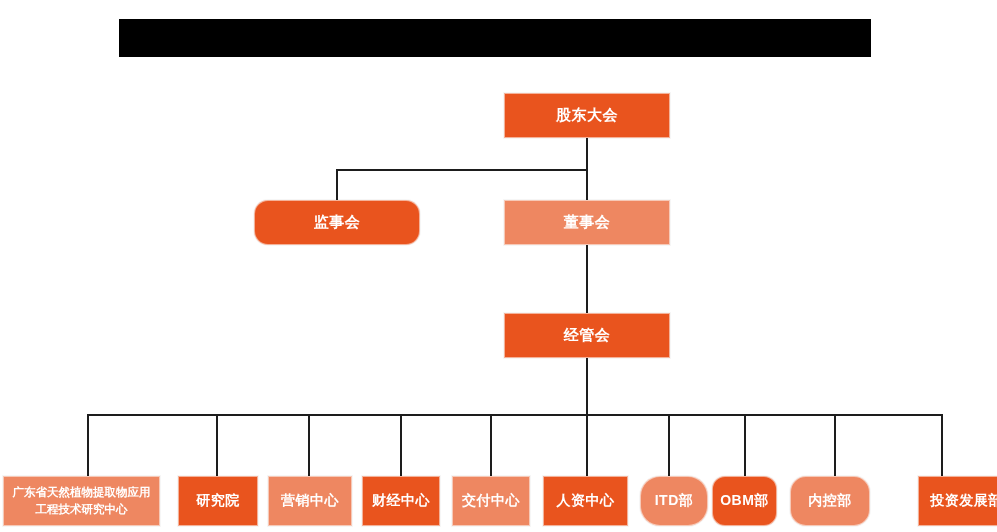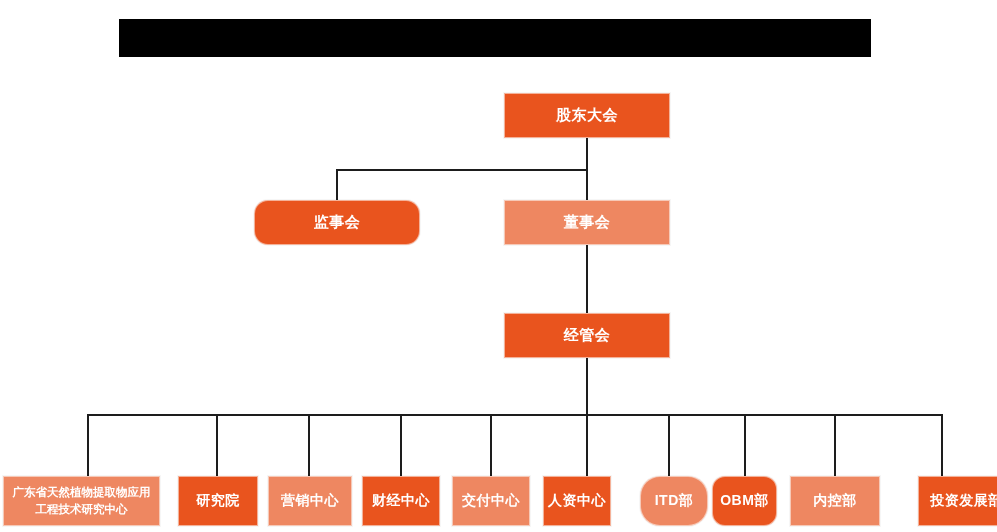--- a/index.html
+++ b/index.html
@@ -136,7 +136,7 @@
     <span class="label">交付中心</span>
   </div>
 
-  <div class="node tone-dark sz-leaf" style="left:543px; top:476px; width:68px; height:50px;">
+  <div class="node tone-dark sz-leaf" style="left:543px; top:476px; width:85px; height:50px;">
     <span class="label">人资中心</span>
   </div>
 

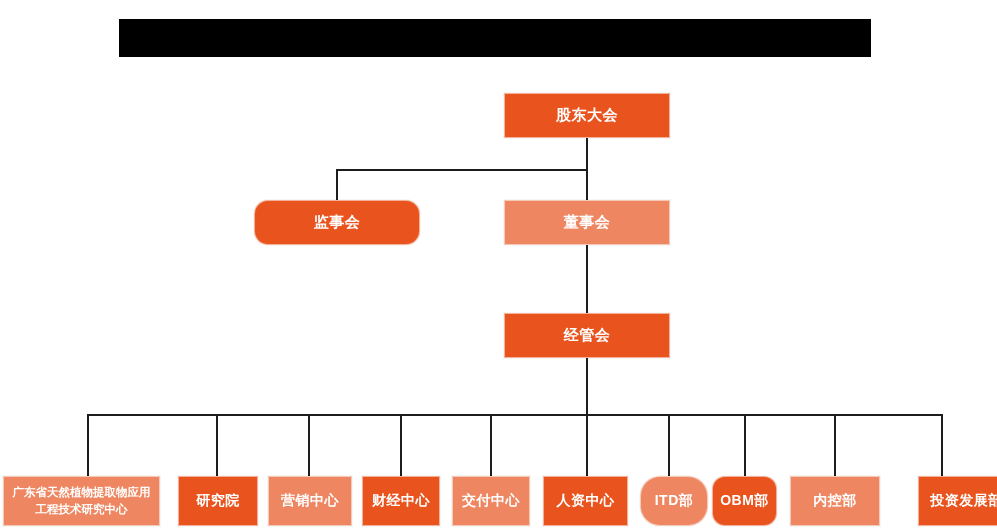--- a/index.html
+++ b/index.html
@@ -148,7 +148,7 @@
     <span class="label">OBM部</span>
   </div>
 
-  <div class="node tone-light sz-leaf" style="left:790px; top:476px; width:90px; height:50px;">
+  <div class="node tone-light sz-leaf" style="left:790px; top:476px; width:80px; height:50px;border-radius:16px;">
     <span class="label">内控部</span>
   </div>
 

